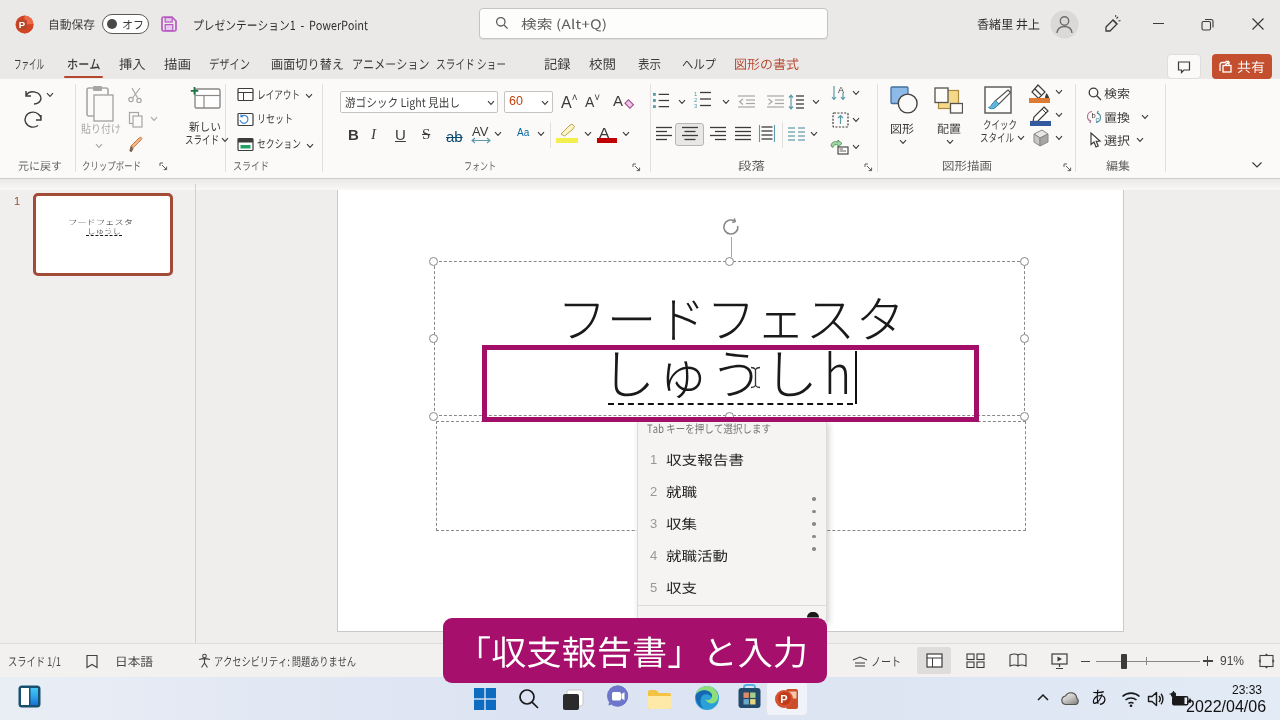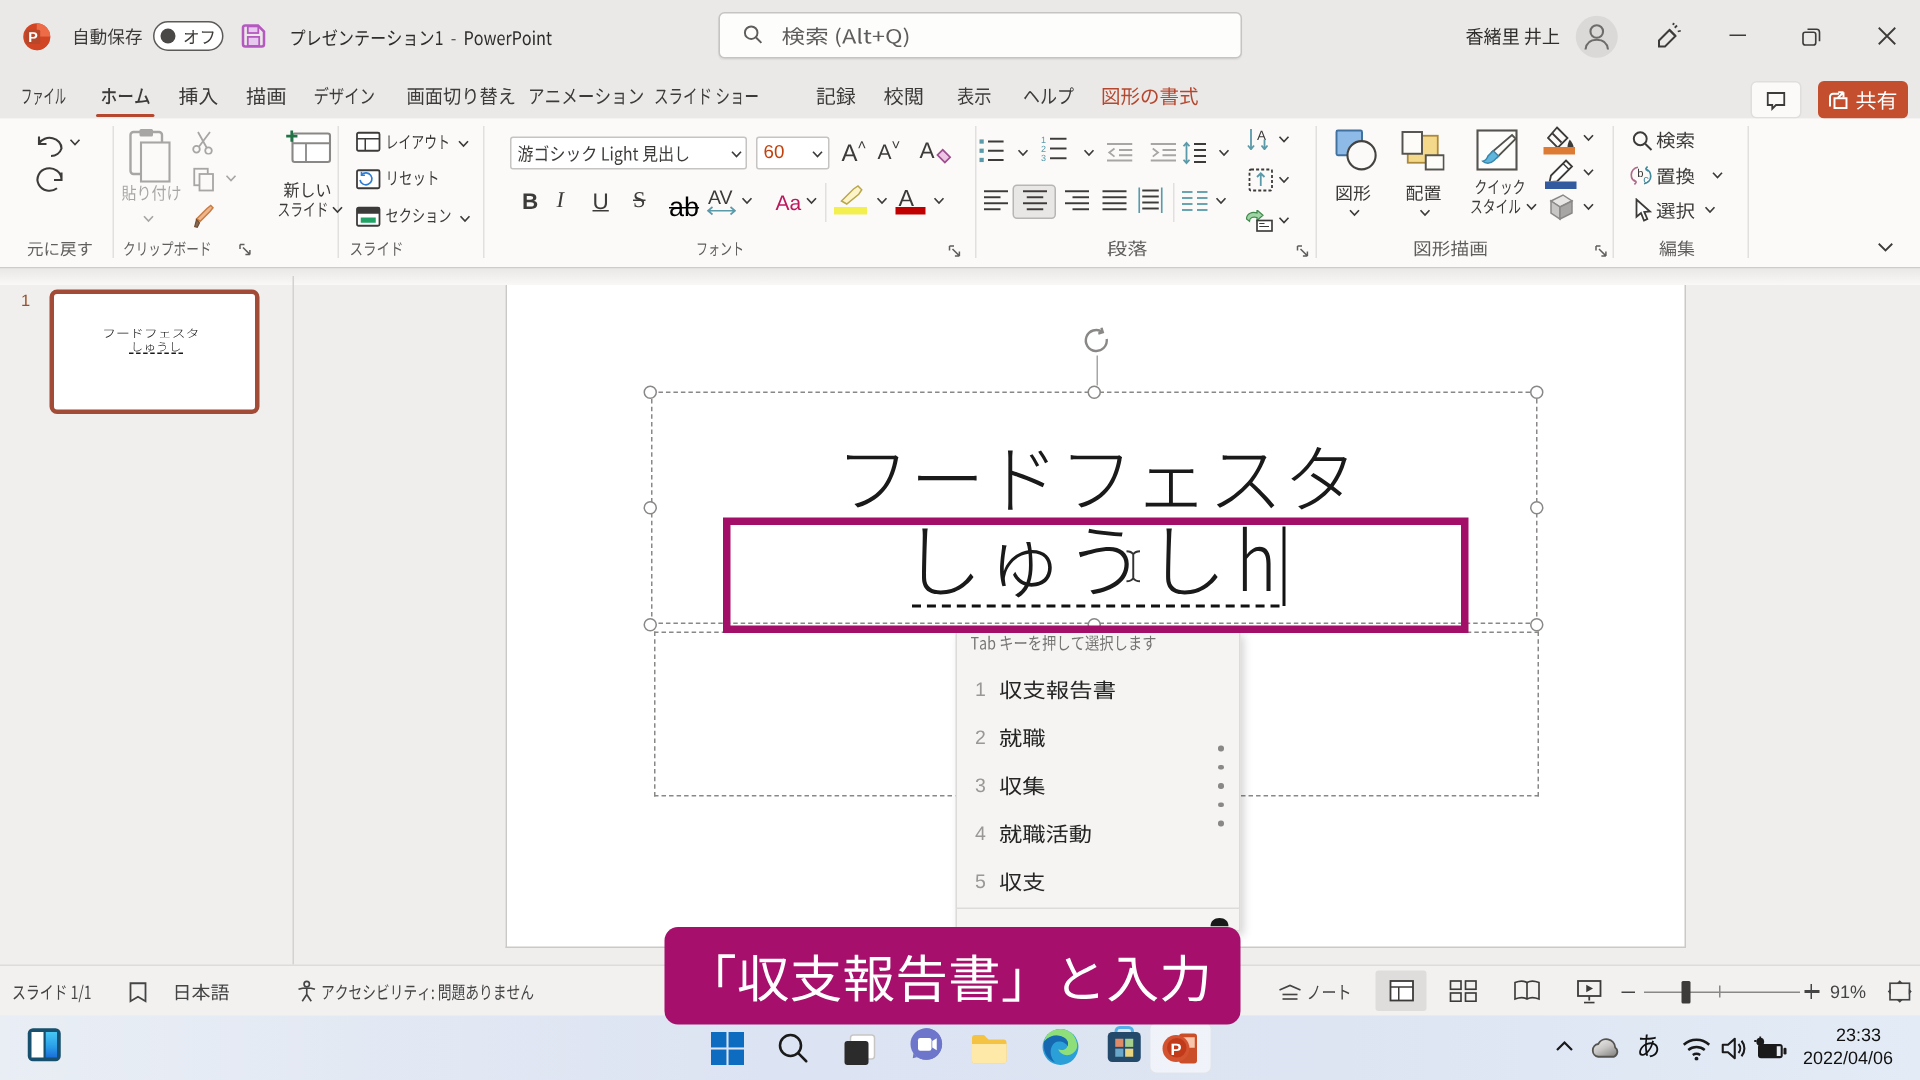--- a/index.html
+++ b/index.html
@@ -262,7 +262,7 @@
 <div class="abs" style="left:371px;top:126px;font-size:15px;font-style:italic;font-family:'Liberation Serif',serif;color:#3d3b39">I</div>
 <div class="abs" style="left:395px;top:126px;font-size:15px;text-decoration:underline;color:#3d3b39">U</div>
 <div class="abs" style="left:422px;top:126px;font-size:15px;text-decoration:line-through;font-family:'Liberation Serif',serif;color:#3d3b39">S</div>
-<div class="abs" style="left:446px;top:128px;font-size:18px;text-decoration:line-through;color:#000000">ab</div>
+<div class="abs" style="left:446px;top:128px;font-size:15px;text-decoration:line-through;color:#0c4a6e">ab</div>
 <div class="abs" style="left:472px;top:124px;font-size:13px;color:#3d3b39">AV</div>
 <svg class="abs" style="left:471px;top:137px" width="20" height="7" viewBox="0 0 20 7">
 <path d="M4 1 L1 3.5 L4 6 M16 1 L19 3.5 L16 6 M1 3.5 H19" fill="none" stroke="#5b9aa9" stroke-width="1.1"></path>

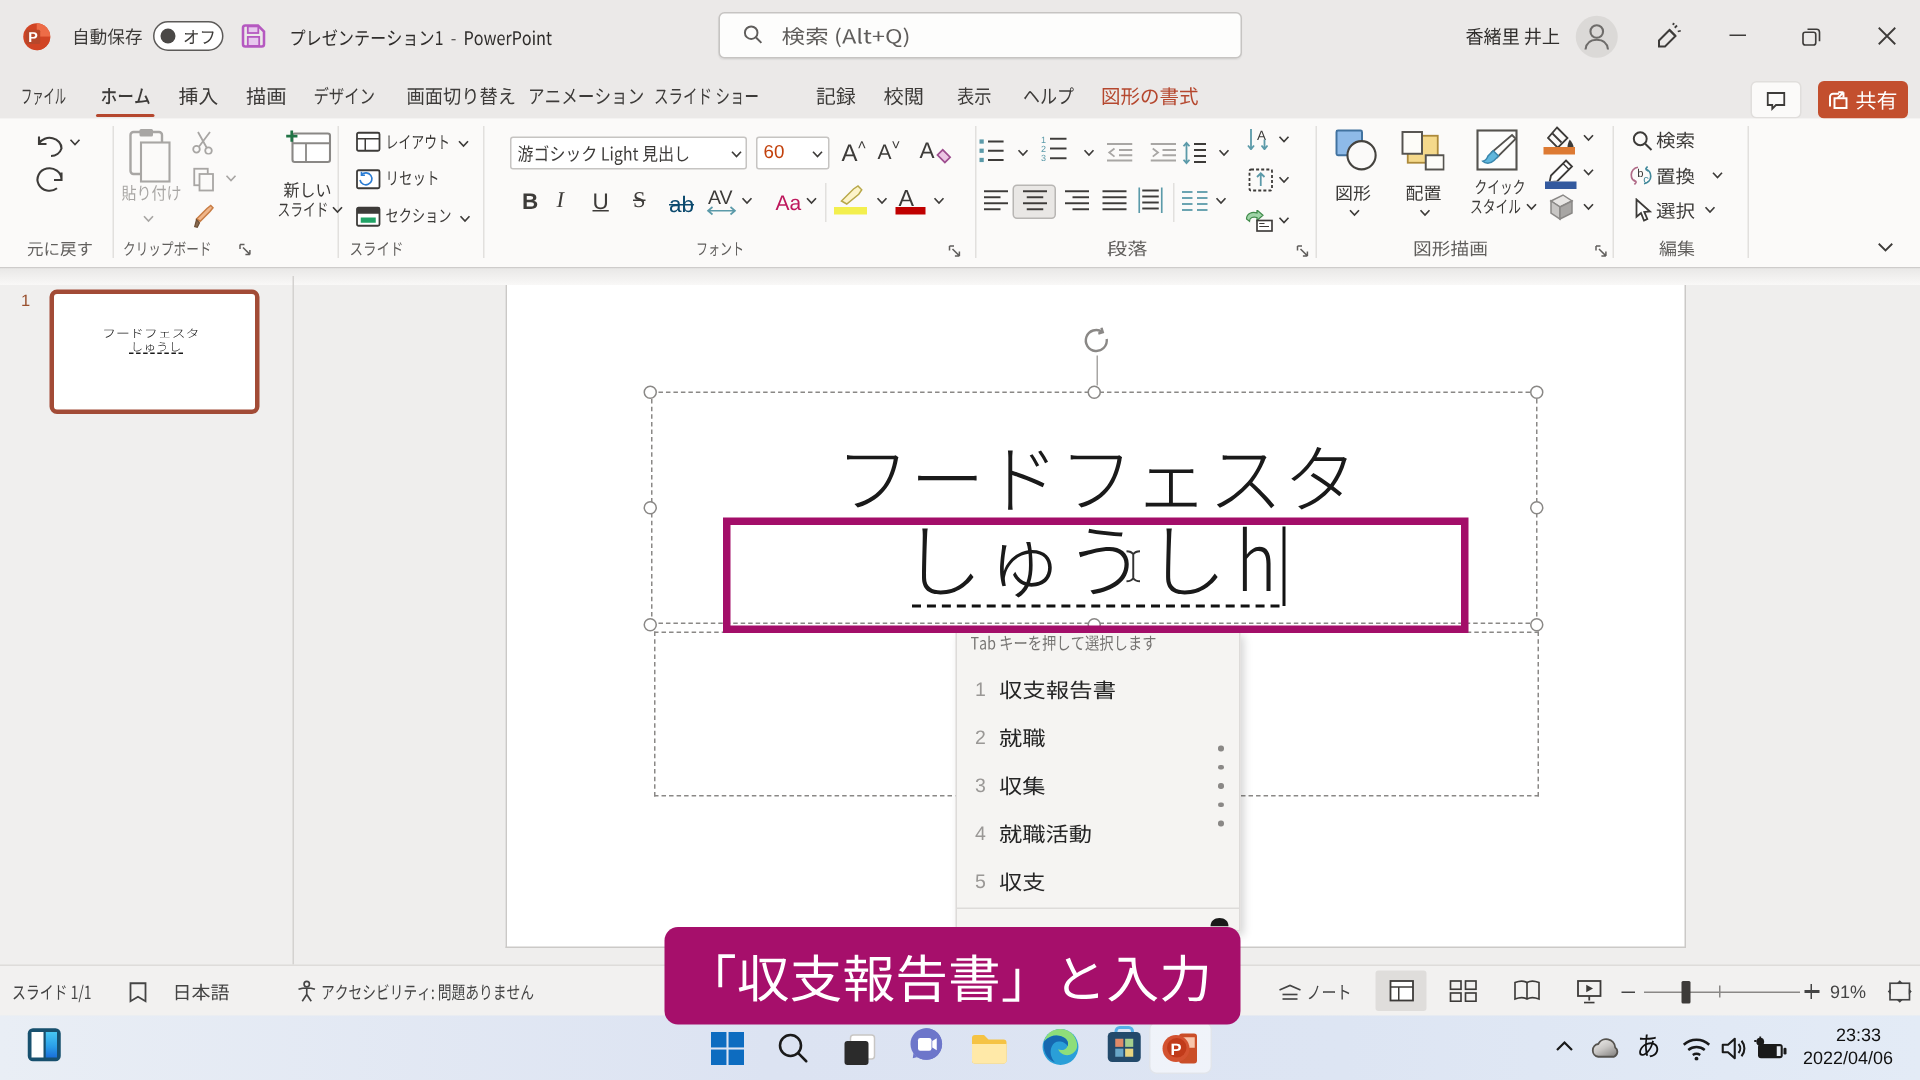--- a/index.html
+++ b/index.html
@@ -270,7 +270,7 @@
 <svg class="abs" style="left:494px;top:131px" width="8" height="6" viewBox="0 0 8 6">
     <path d="M1 1.2 L4 4.4 L7 1.2" fill="none" stroke="#3d3b39" stroke-width="1.1"></path>
   </svg>
-<div class="abs" style="left:517px;top:127px;font-size:14px;color:#be185d">Aa</div>
+<div class="abs" style="left:517px;top:127px;font-size:10px;color:#0369a1">Aa</div>
 <svg class="abs" style="left:537px;top:131px" width="8" height="6" viewBox="0 0 8 6">
     <path d="M1 1.2 L4 4.4 L7 1.2" fill="none" stroke="#3d3b39" stroke-width="1.1"></path>
   </svg>

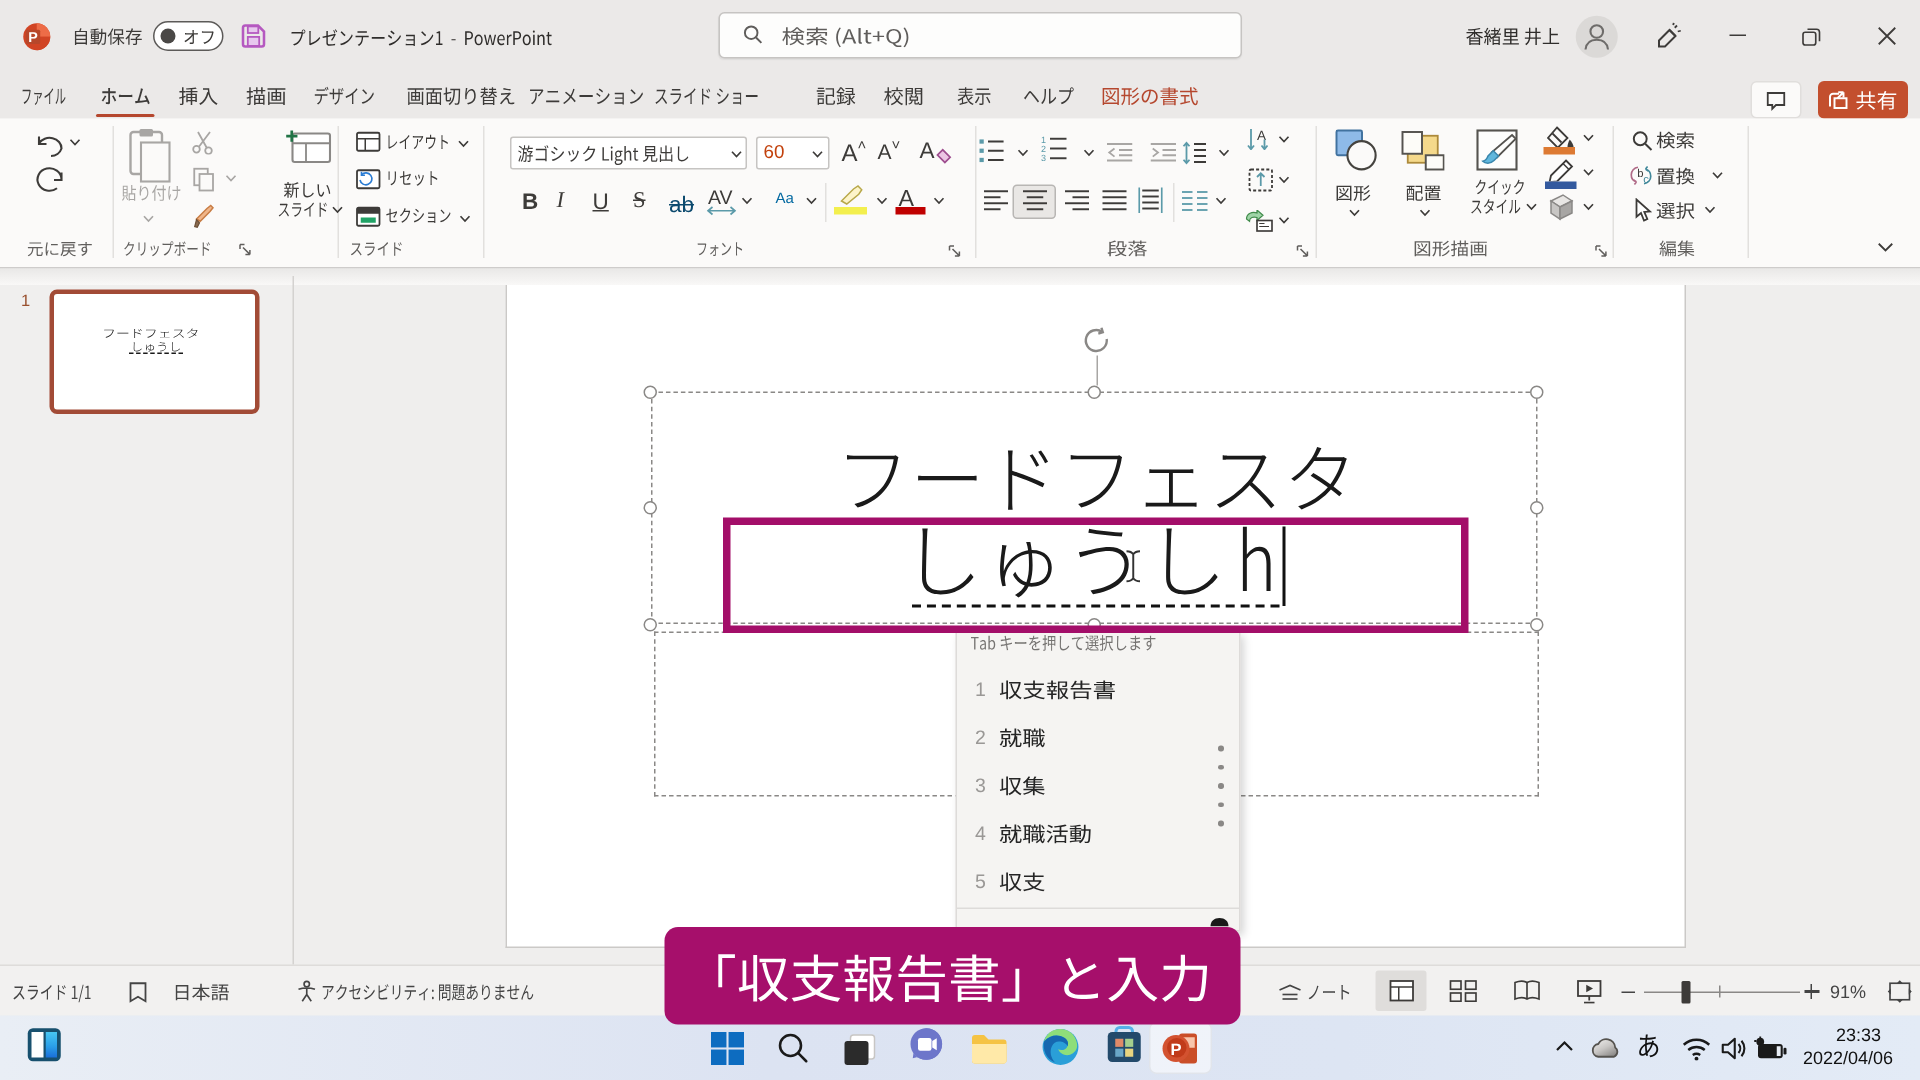--- a/index.html
+++ b/index.html
@@ -722,6 +722,6 @@
 <rect x="20" y="7.5" width="2" height="4.5" rx="0.9" fill="#1a1a1a"></rect>
 <rect x="15.5" y="6.5" width="2.6" height="6.5" fill="#e9eef5"></rect>
 </svg>
-<div class="abs" style="left:1216px;top:683px;width:46px;height:13px;font-size:12px;color:#111;text-align:center">23:33</div>
+<div class="abs" style="left:1216px;top:683px;width:46px;height:13px;font-size:12px;color:#111;text-align:right">23:33</div>
 <div class="abs" style="left:1186px;top:698px;width:76px;height:13px;font-size:12px;color:#111;text-align:right">2022/04/06</div>
 </body></html>

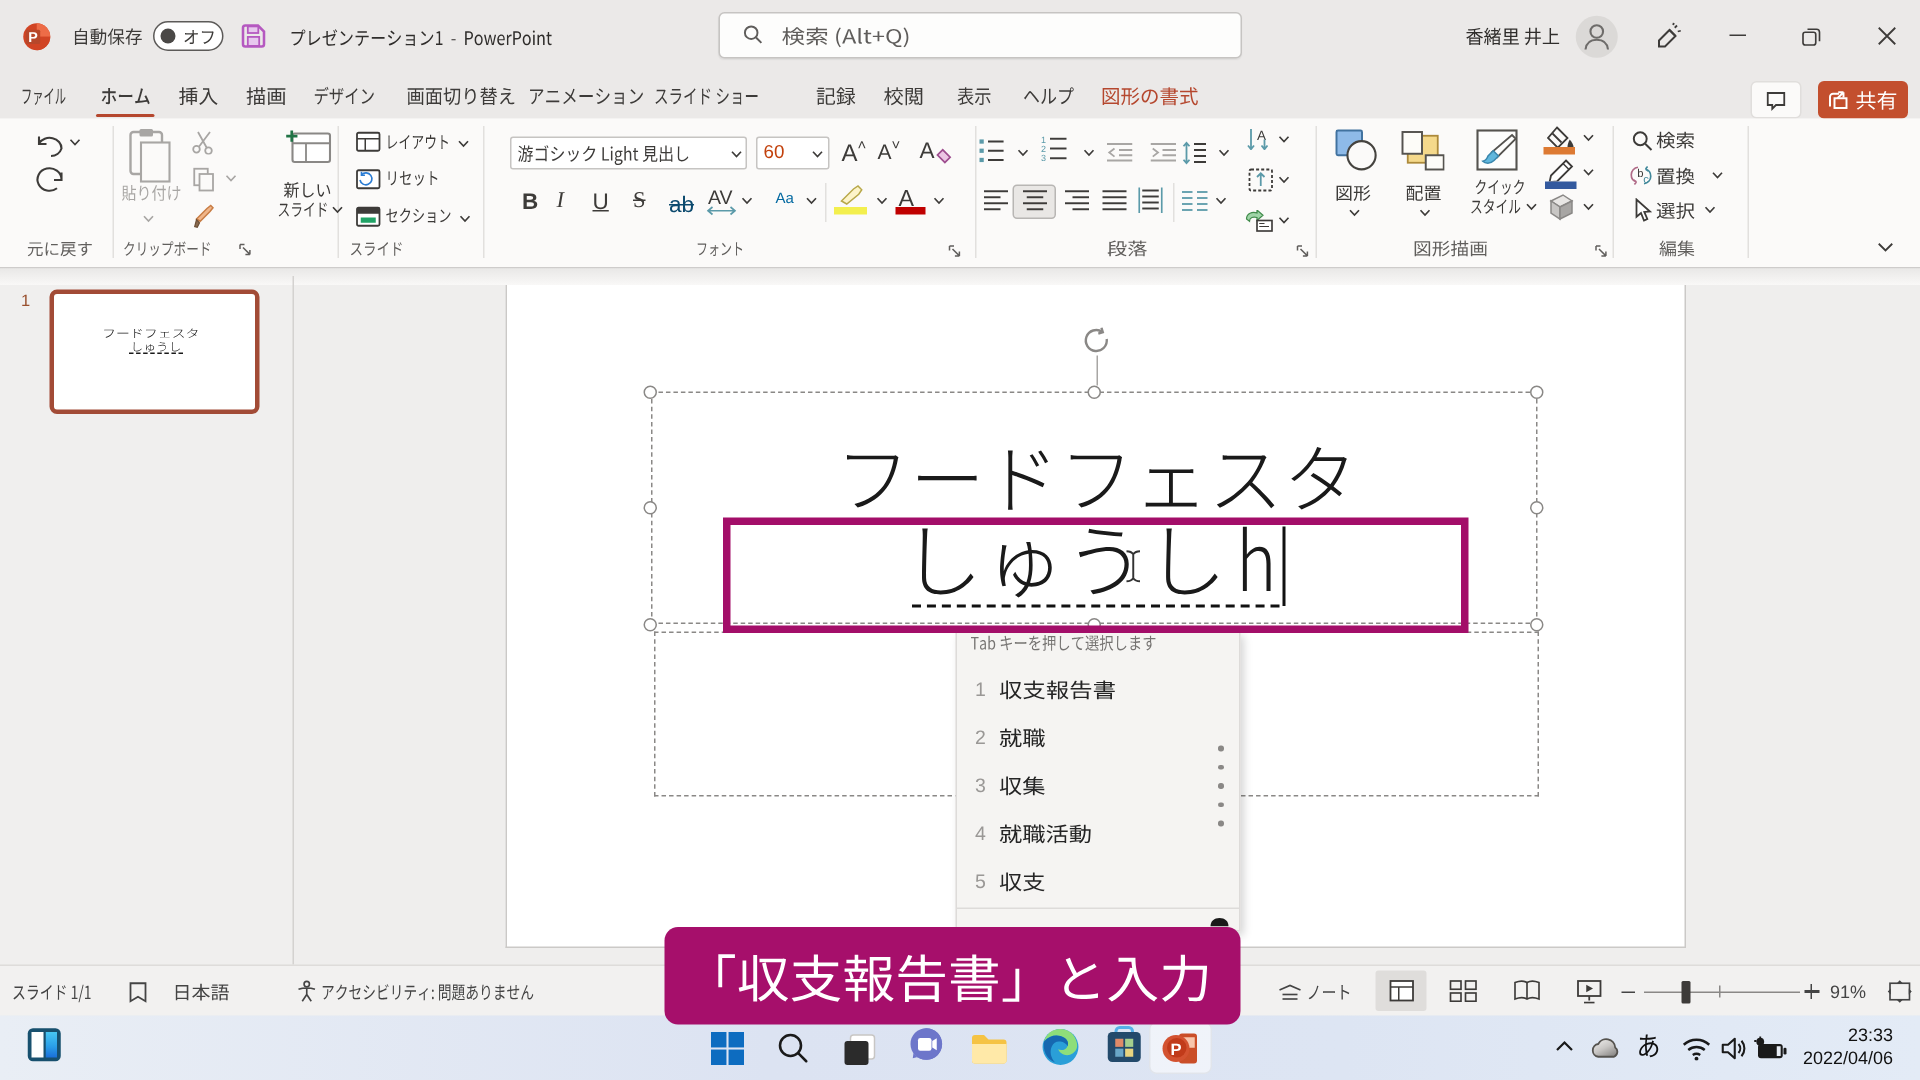--- a/index.html
+++ b/index.html
@@ -723,5 +723,5 @@
 <rect x="15.5" y="6.5" width="2.6" height="6.5" fill="#e9eef5"></rect>
 </svg>
 <div class="abs" style="left:1216px;top:683px;width:46px;height:13px;font-size:12px;color:#111;text-align:right">23:33</div>
-<div class="abs" style="left:1186px;top:698px;width:76px;height:13px;font-size:12px;color:#111;text-align:right">2022/04/06</div>
+<div class="abs" style="left:1186px;top:698px;width:76px;height:13px;font-size:16px;color:#111;text-align:right">2022/04/06</div>
 </body></html>

